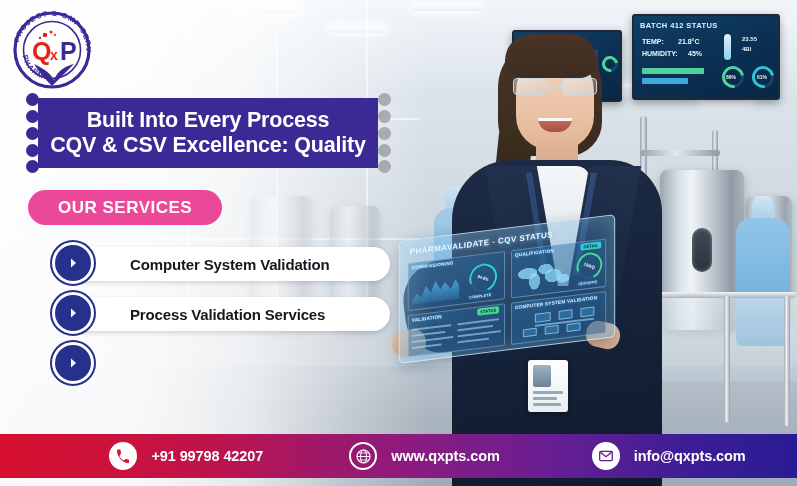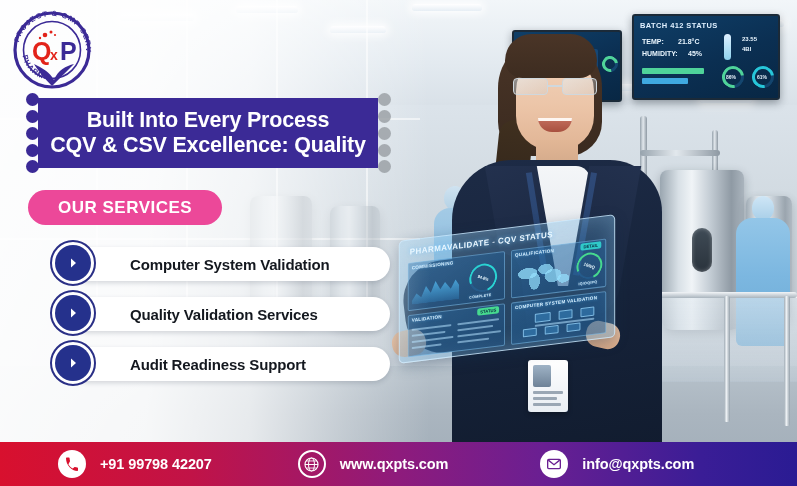--- a/index.html
+++ b/index.html
@@ -617,7 +617,7 @@
 
     <div class="service-item">
       <div class="si-pill">
-        <span class="si-label">Quality Validation Services</span>
+        <span class="si-label">Process Validation Services</span>
       </div>
       <div class="si-icon">
         <span class="inner">

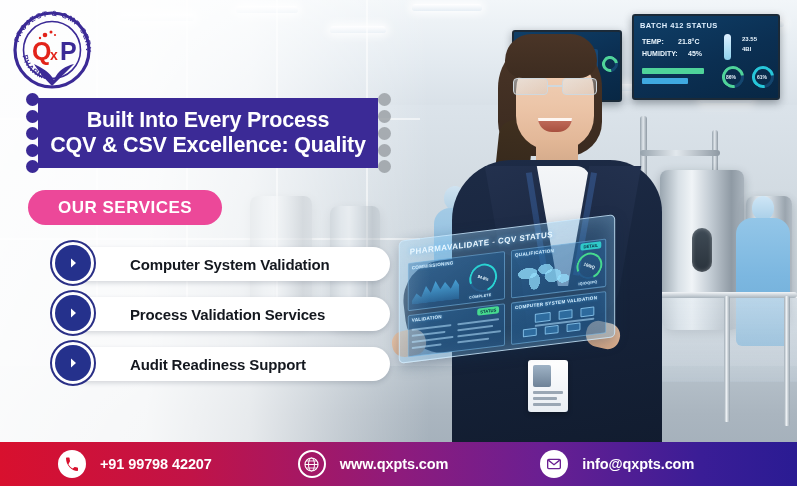--- a/index.html
+++ b/index.html
@@ -629,9 +629,6 @@
     </div>
 
     <div class="service-item">
-      <div class="si-pill">
-        <span class="si-label">Audit Readiness Support</span>
-      </div>
       <div class="si-icon">
         <span class="inner">
           <svg width="14" height="14" viewBox="0 0 14 14" aria-hidden="true">

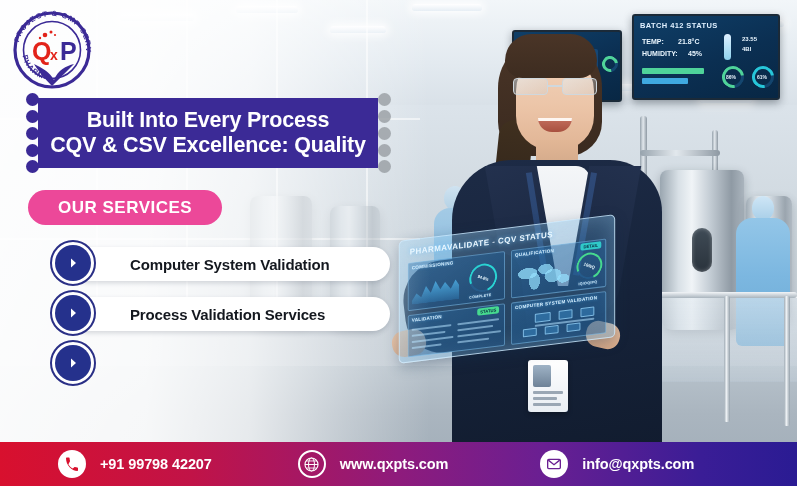--- a/index.html
+++ b/index.html
@@ -365,9 +365,9 @@
 
   
   .footer{
-    position:absolute; left:0; right:0; bottom:0; height:44px;
+    position:absolute; left:0; right:0; bottom:8px; height:44px;
     background:linear-gradient(90deg,#d8102e 0%, #c11347 24%, #8e1b7c 50%, #6a1f92 68%, #3a1d96 88%, #2a1b93 100%);
-    display:flex; align-items:center;
+    display:flex; align-items:center;justify-content:center;
   }
   .fc{ display:flex; align-items:center; }
   .fc .ficon{

